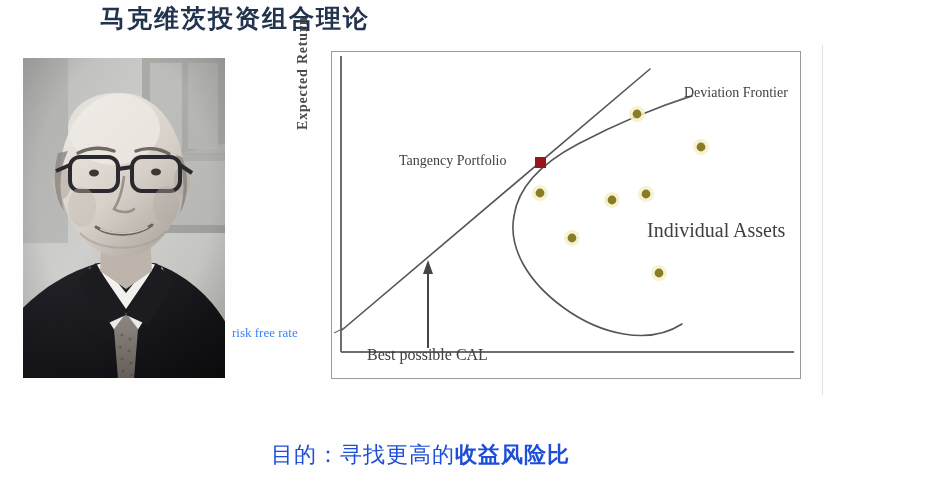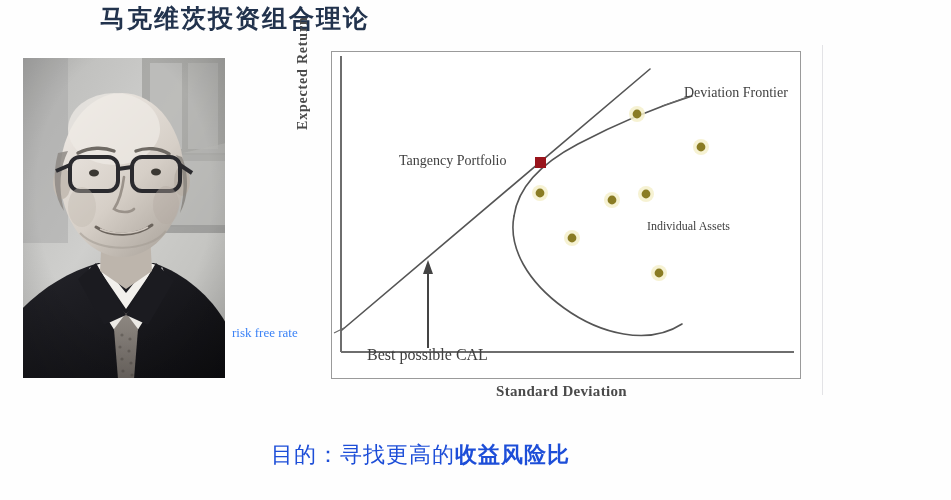--- a/index.html
+++ b/index.html
@@ -114,7 +114,7 @@
   }
   #lbl-tangency { left: 399px; top: 153px; font-size: 14px; }
   #lbl-frontier { left: 684px; top: 85px;  font-size: 14px; }
-  #lbl-assets   { left: 647px; top: 219px; font-size: 12px; }
+  #lbl-assets   { left: 647px; top: 219px; font-size: 20px; }
   #lbl-cal      { left: 367px; top: 346px; font-size: 16px; }
 
   

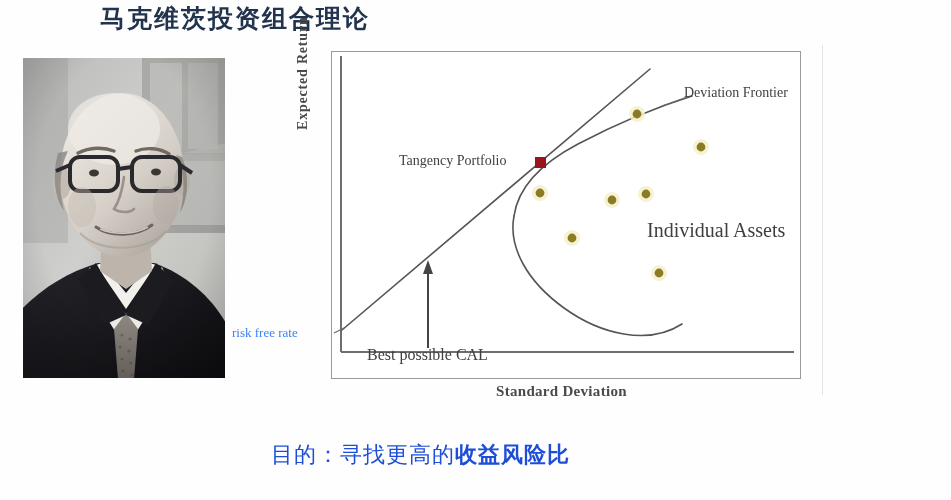--- a/index.html
+++ b/index.html
@@ -299,7 +299,6 @@
   <div id="lbl-cal" class="chart-text">Best possible CAL</div>
   <div id="risk-free-label">risk free rate</div>
 
-  <div id="xaxis-label">Standard Deviation</div>
   <div id="yaxis-label">Expected Return</div>
 
   <div id="divider"></div>

